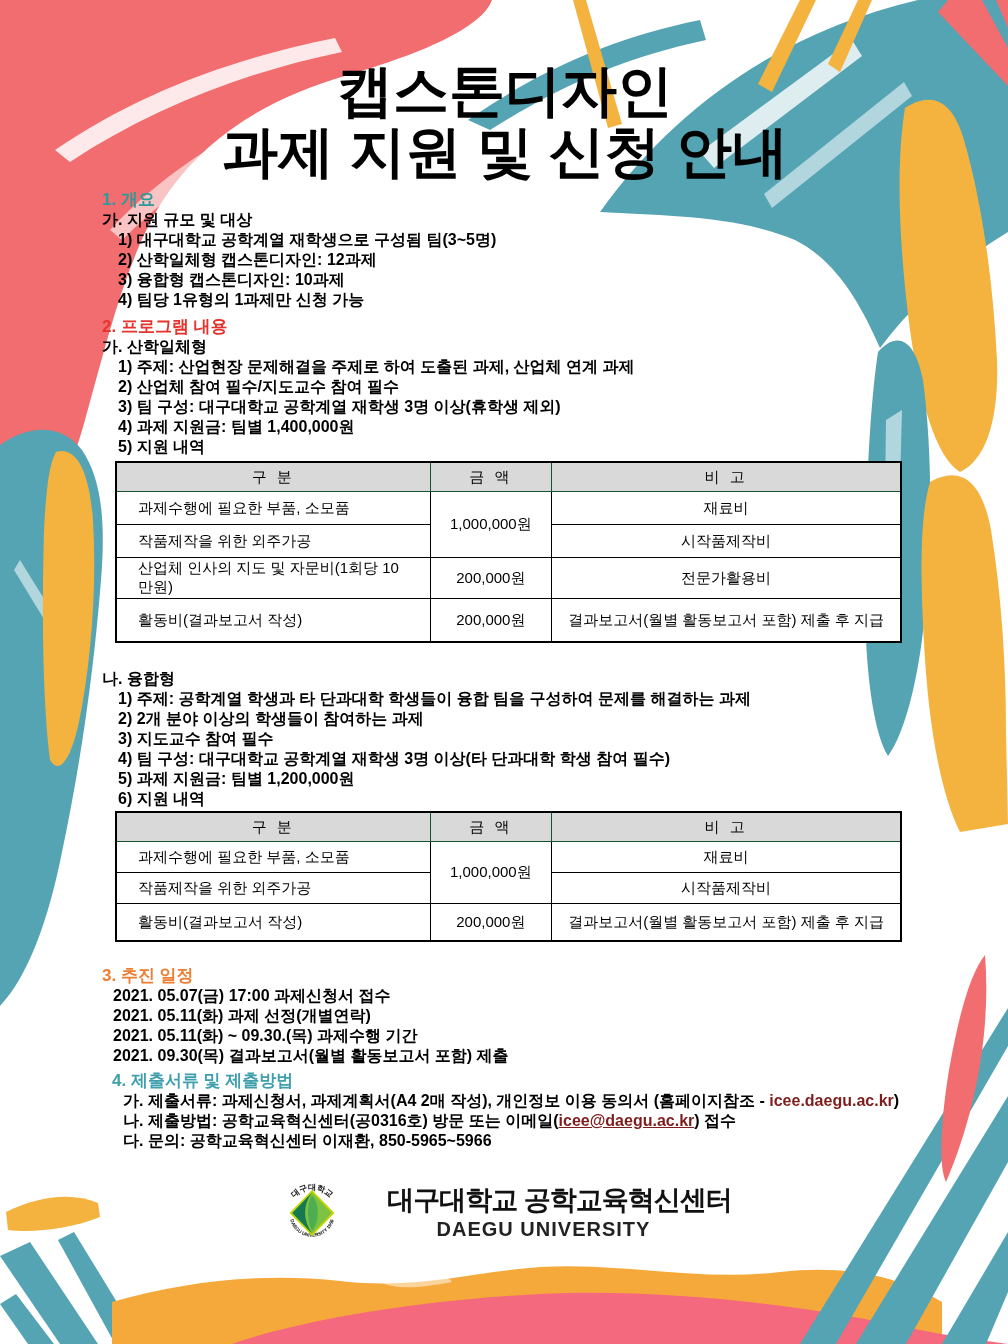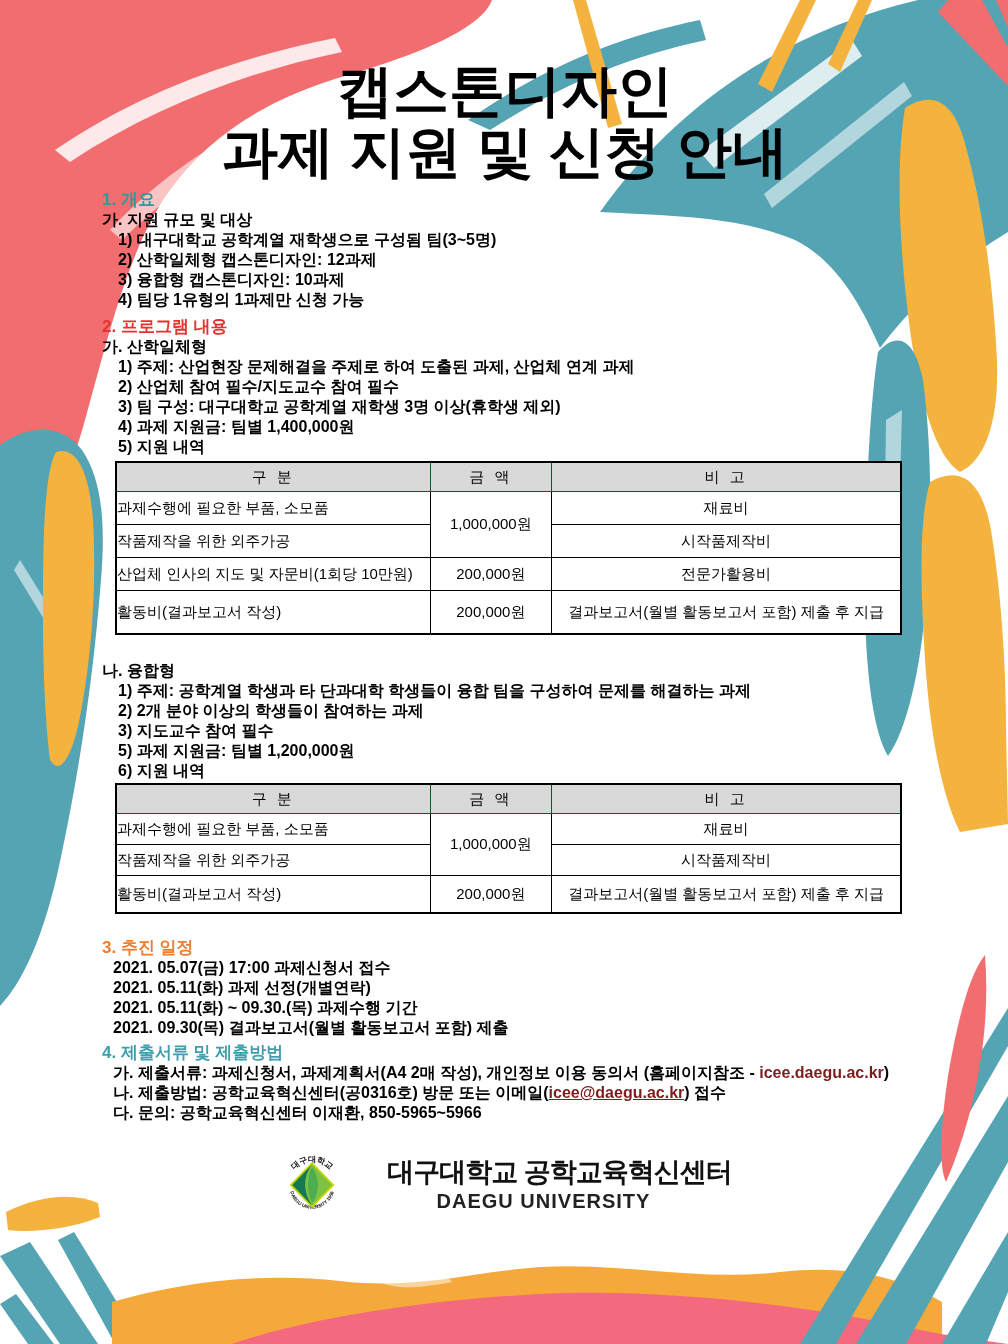--- a/index.html
+++ b/index.html
@@ -37,7 +37,7 @@
   table.info-table th{border:1px solid #14532d;background:#D9D9D9;font-weight:normal;
     font-size:15px;height:26px;text-align:center;letter-spacing:3px;}
   table.info-table td{border:1px solid #000;font-size:15px;font-weight:normal;
-    padding:1px 0;}
+    padding:1px 21px;}
   table.info-table td.center{text-align:center;padding:1px 3px;}
   .colw-cat{width:40%;} .colw-amt{width:15.5%;} .colw-note{width:44.5%;}
   tr.r30 td{height:30px;} tr.r40 td{height:40px;} tr.r28 td{height:28px;} tr.r34 td{height:34px;}

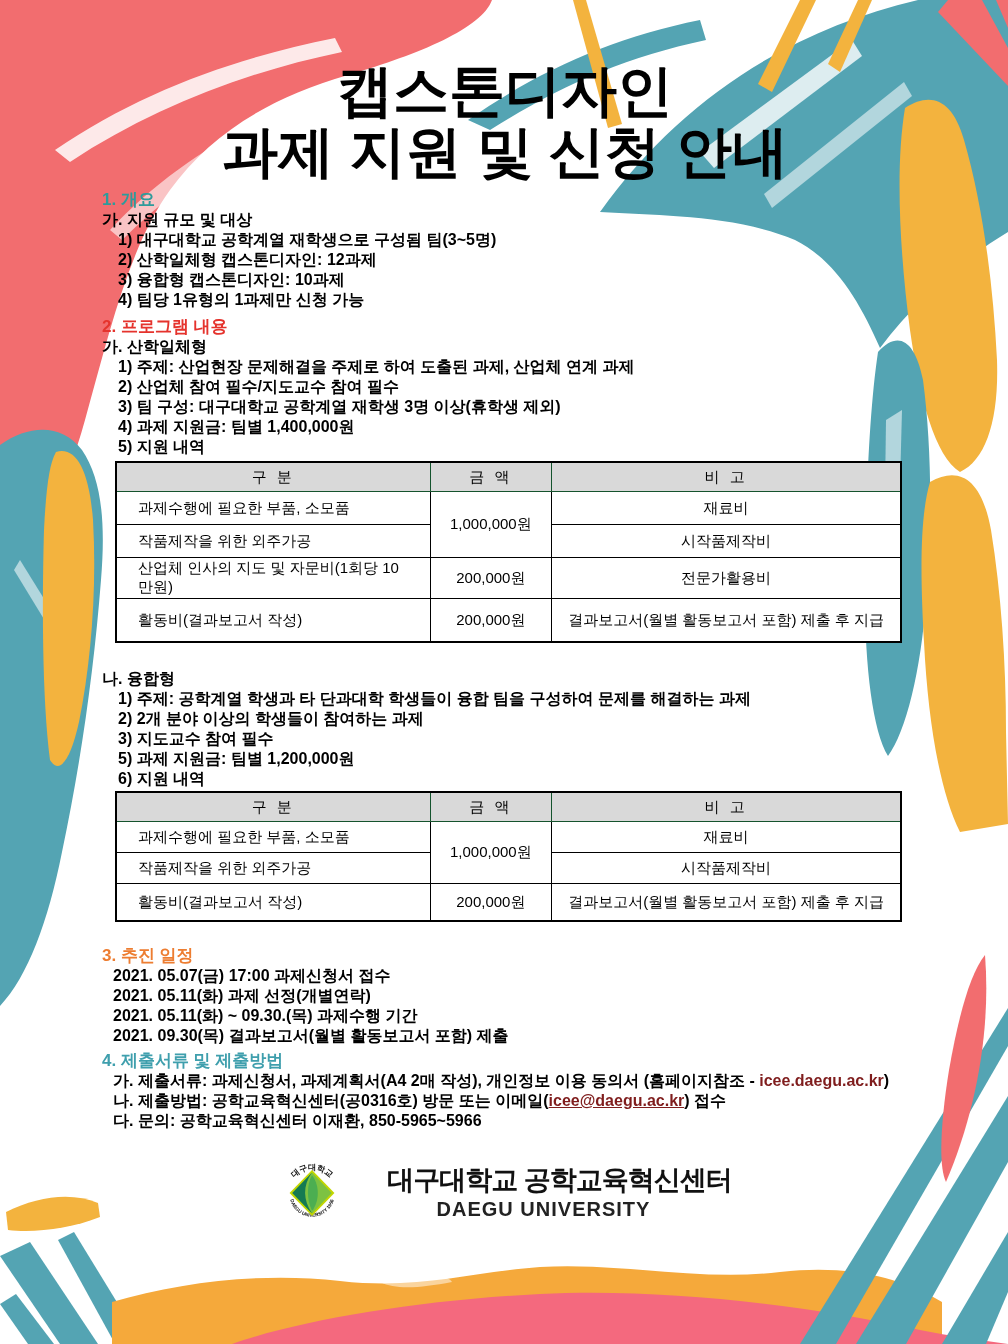--- a/index.html
+++ b/index.html
@@ -193,6 +193,7 @@
     <div class="body-line indent1">1) 주제: 공학계열 학생과 타 단과대학 학생들이 융합 팀을 구성하여 문제를 해결하는 과제</div>
     <div class="body-line indent1">2) 2개 분야 이상의 학생들이 참여하는 과제</div>
     <div class="body-line indent1">3) 지도교수 참여 필수</div>
+    <div class="body-line indent1">4) 팀 구성: 대구대학교 공학계열 재학생 3명 이상(타 단과대학 학생 참여 필수)</div>
     <div class="body-line indent1">5) 과제 지원금: 팀별 1,200,000원</div>
     <div class="body-line indent1">6) 지원 내역</div>
   </div>

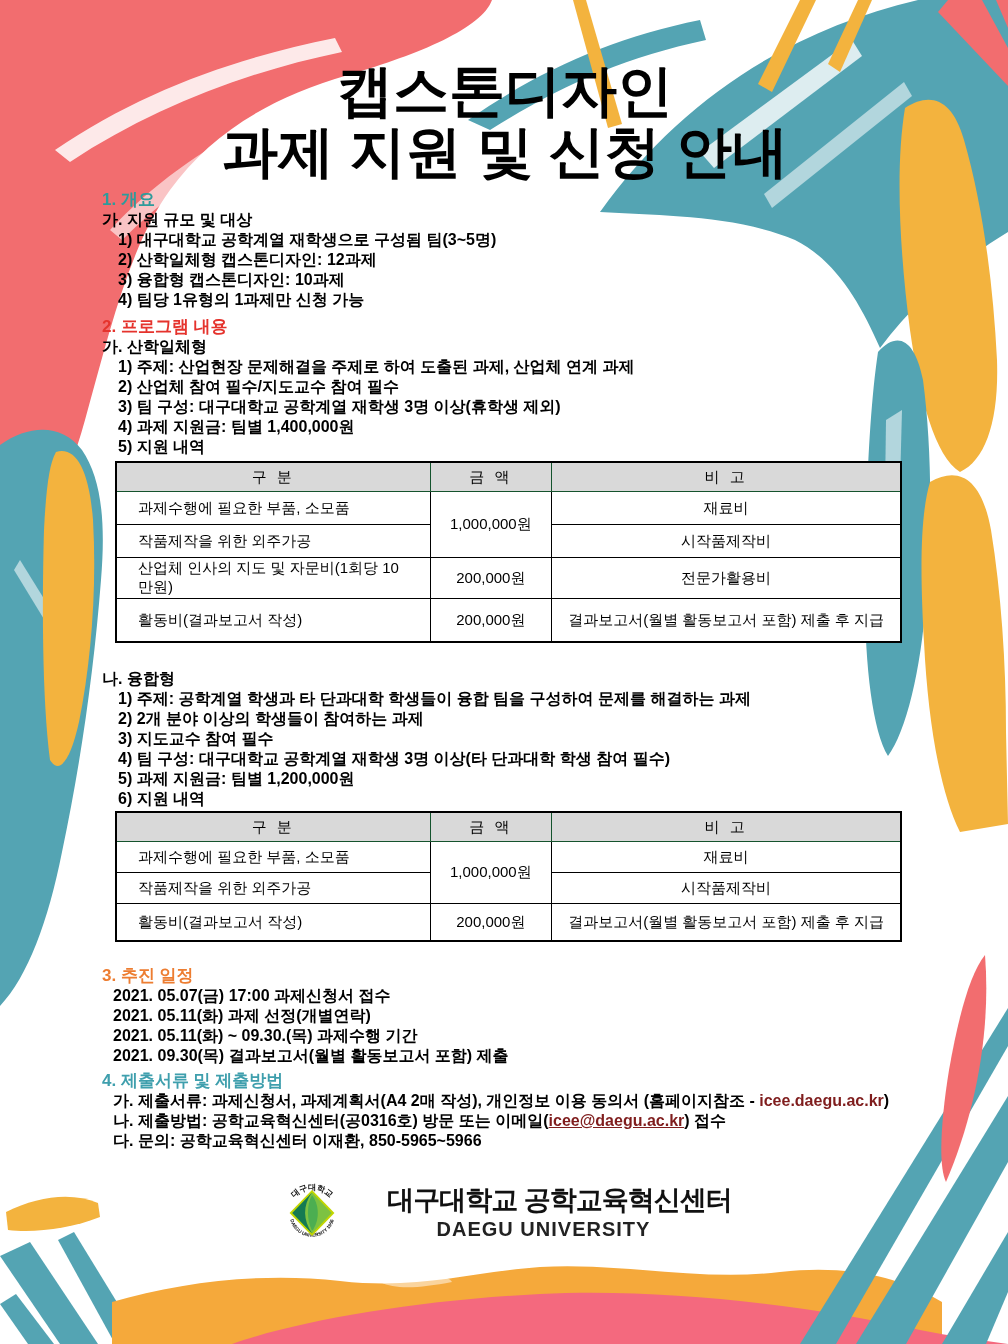--- a/index.html
+++ b/index.html
@@ -30,7 +30,7 @@
   #sec2{margin-top:7px;}
   #partB{margin-top:26px;}
   #sec3{margin-top:24px;}
-  #sec4{margin-top:5px;}
+  #sec4{margin-top:5px;margin-left:10px;}
 
   table.info-table{margin-top:4px;margin-left:13px;width:787px;
     border-collapse:collapse;border:2px solid #000;background:#fff;}

